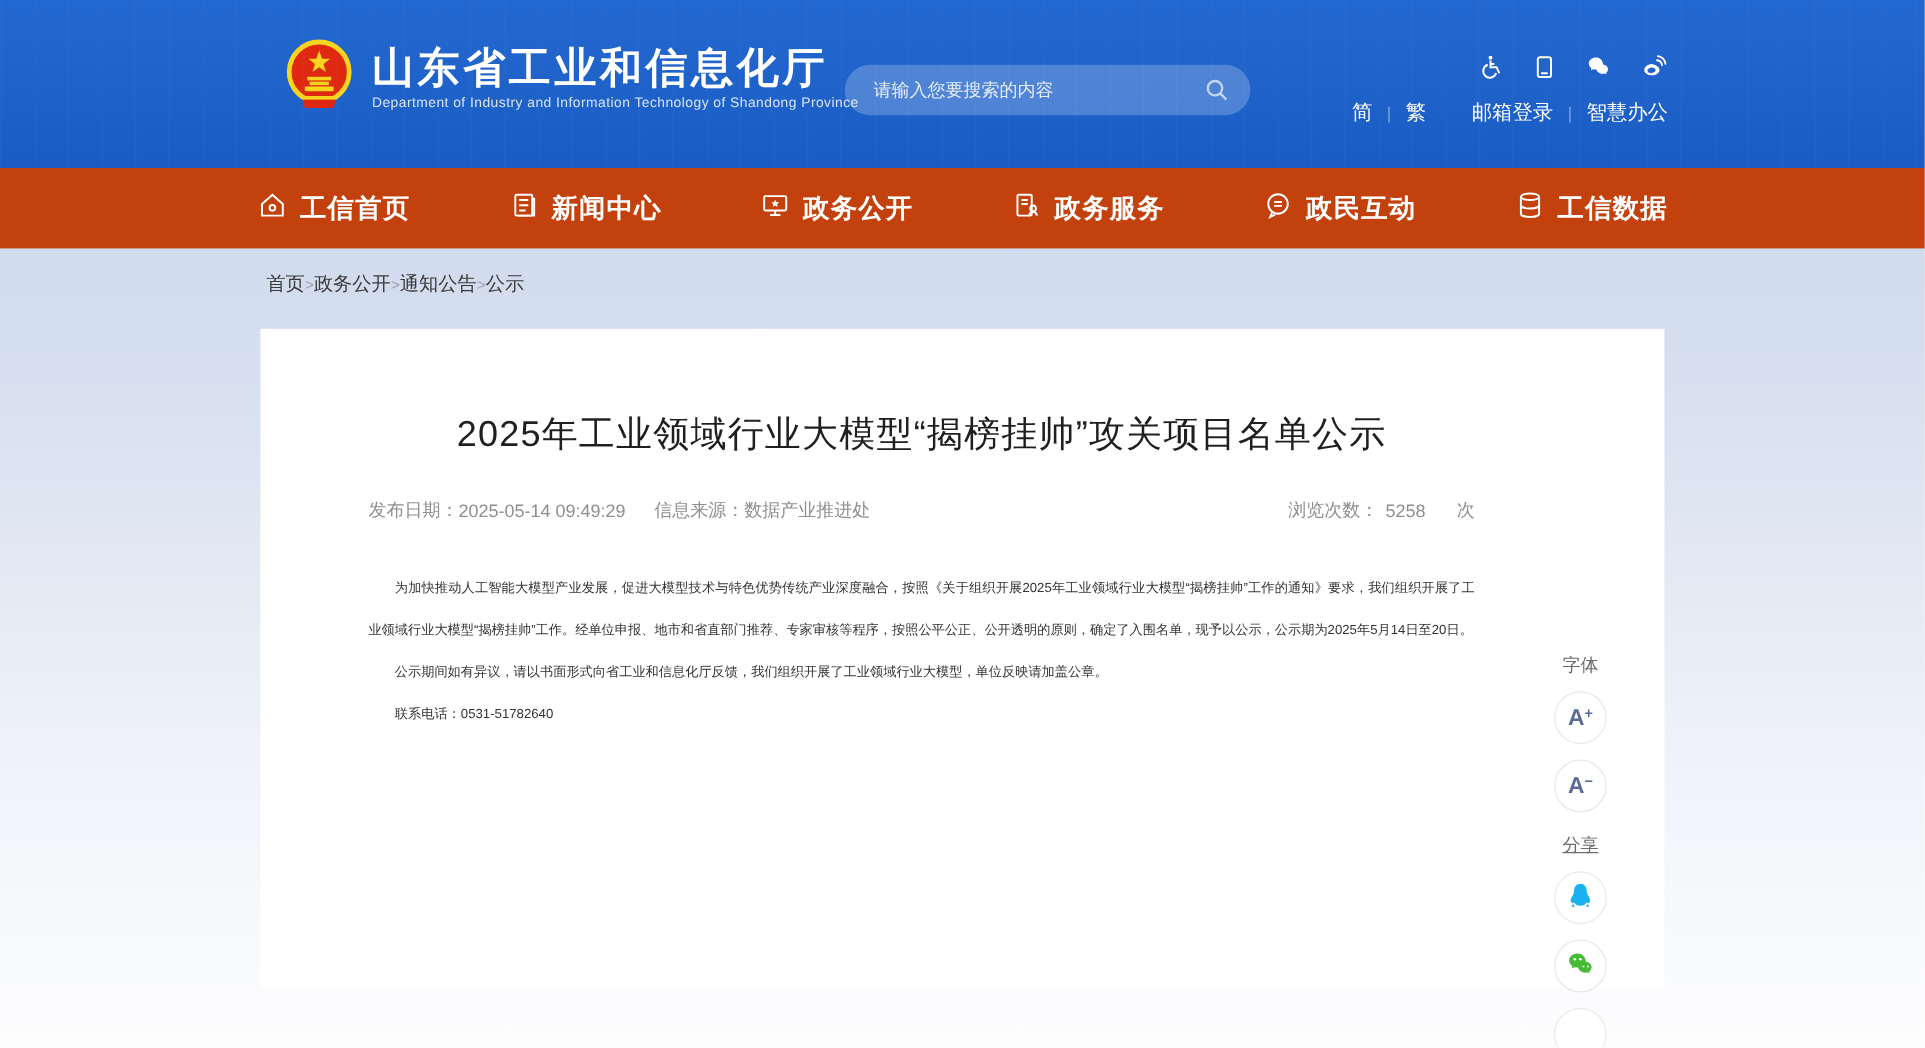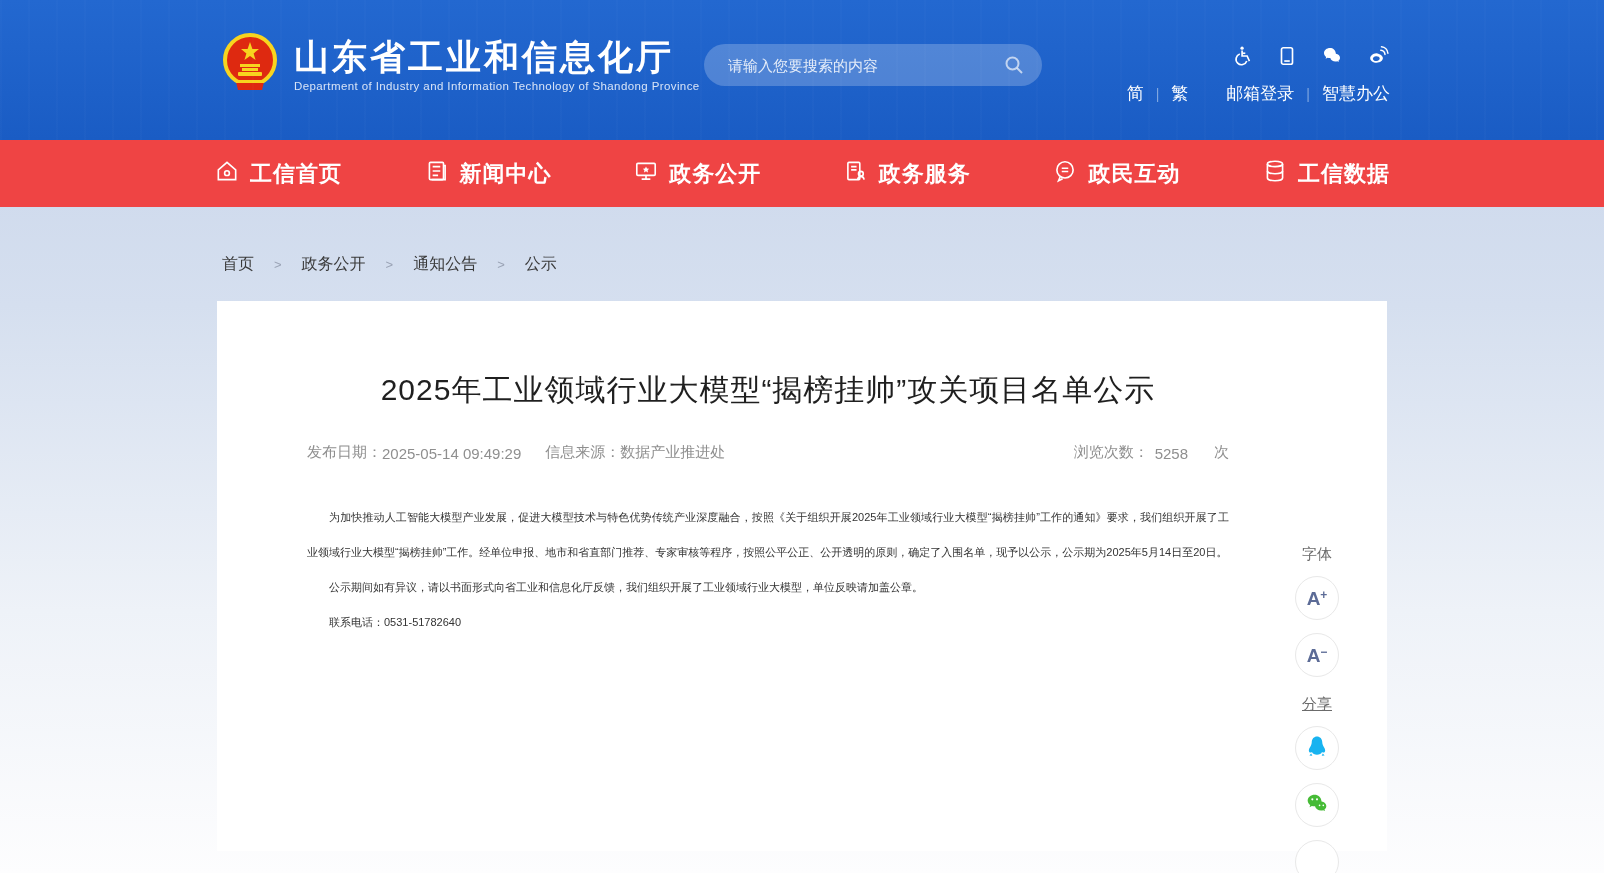--- a/index.html
+++ b/index.html
@@ -22,7 +22,7 @@
     opacity:.5;pointer-events:none;
   }
   .banner-inner { width:1176px; margin:0 auto; position:relative; height:100%; }
-  .logo-link { position:absolute; left:8px; top:30px; display:flex; align-items:center; gap:16px; text-decoration:none; }
+  .logo-link { position:absolute; left:24px; top:30px; display:flex; align-items:center; gap:16px; text-decoration:none; }
   .emblem { width:56px; height:64px; flex:0 0 auto; }
   .site-title { color:#fff; font-size:35px; font-weight:bold; letter-spacing:3px; line-height:40px; }
   .site-sub { color:#d8e4f7; font-size:11.5px; letter-spacing:.4px; margin-top:3px; }

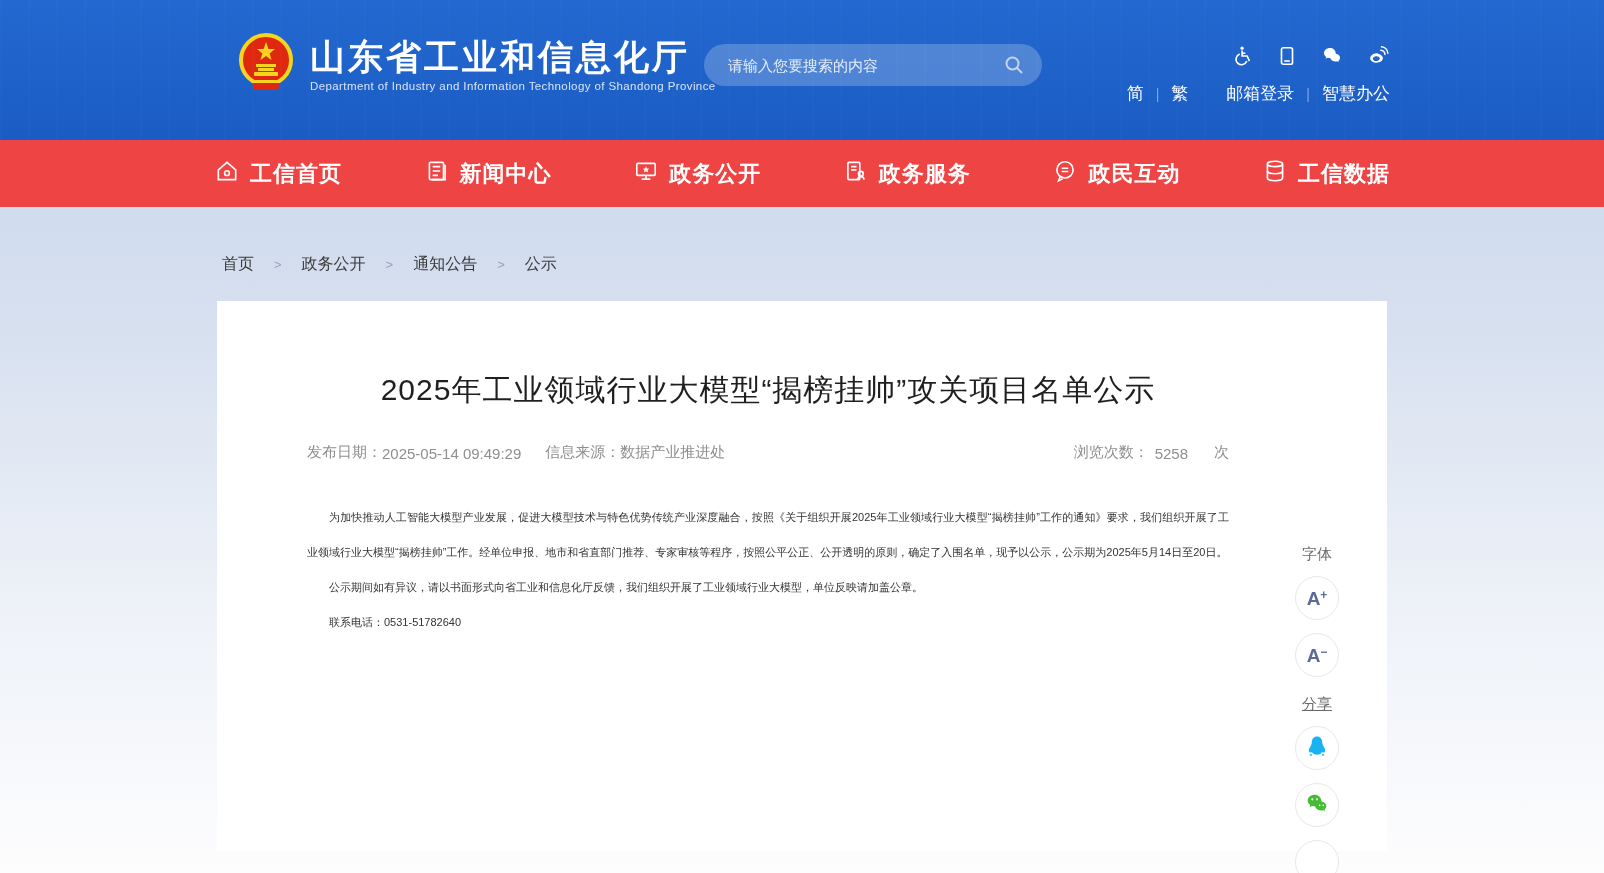--- a/index.html
+++ b/index.html
@@ -27,7 +27,7 @@
   .site-title { color:#fff; font-size:35px; font-weight:bold; letter-spacing:3px; line-height:40px; }
   .site-sub { color:#d8e4f7; font-size:11.5px; letter-spacing:.4px; margin-top:3px; }
   .searchbar {
-    position:absolute; left:490px; top:44px; width:338px; height:42px;
+    position:absolute; left:490px; top:54px; width:338px; height:42px;
     background:rgba(255,255,255,0.22); border-radius:21px;
     display:flex; align-items:center; padding:0 16px 0 24px;
   }

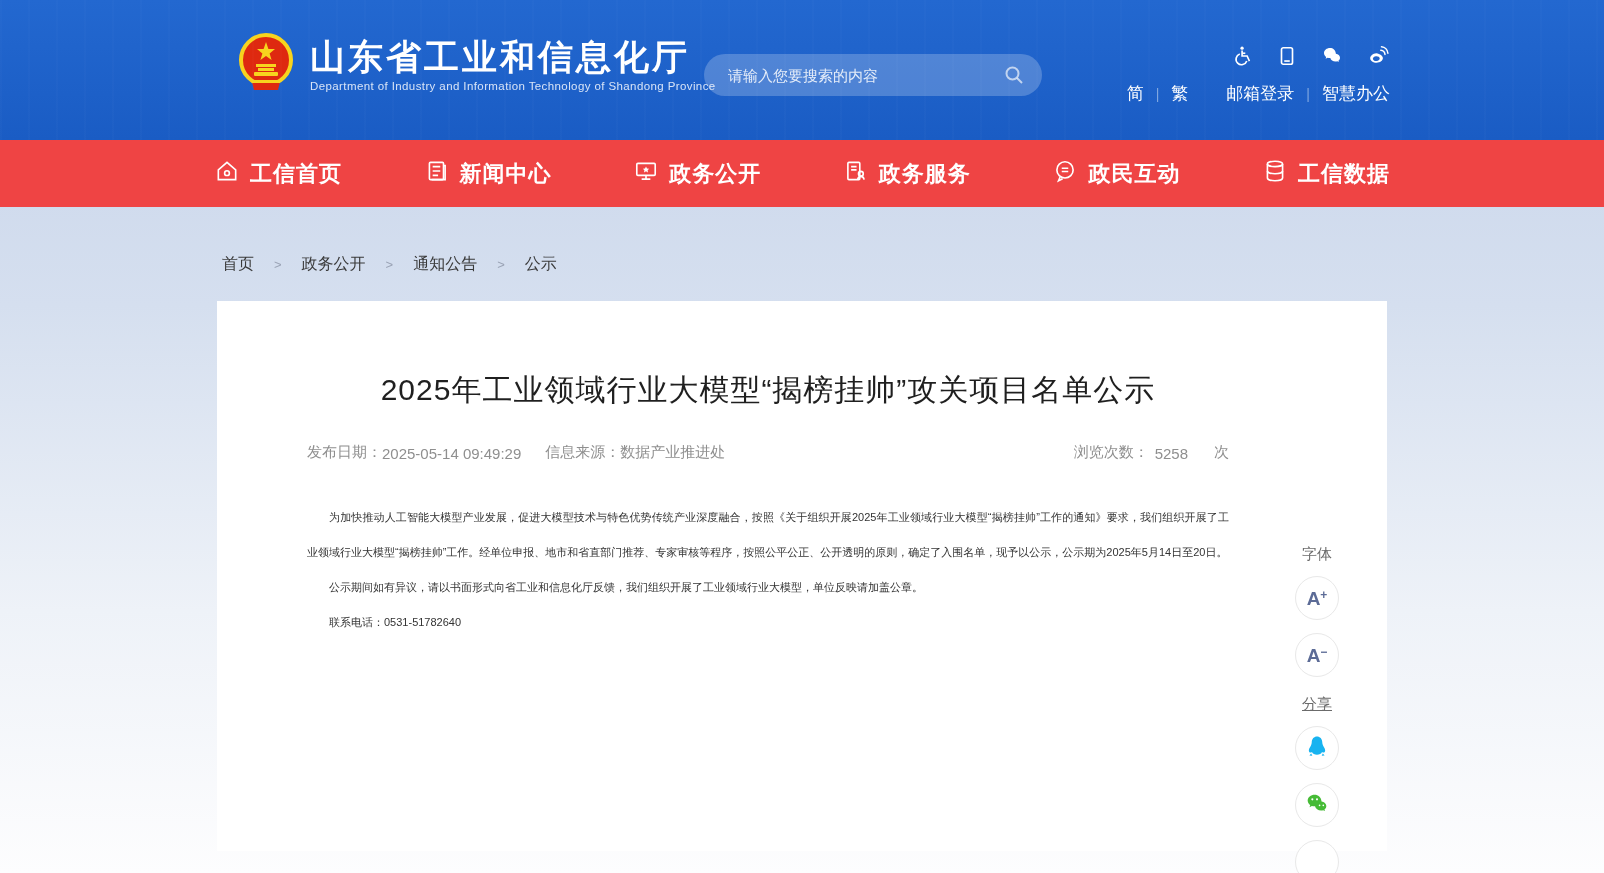--- a/index.html
+++ b/index.html
@@ -44,7 +44,7 @@
   .hdr-links a { color:#fff; text-decoration:none; }
   .hdr-sep { color:#7fa6e0; font-size:14px; }
   
-  .nav { height:67px; background:#ef4444; }
+  .nav { height:67px; background:#c2410c; }
   .nav-inner { width:1176px; margin:0 auto; height:100%; display:flex; justify-content:space-between; align-items:center; }
   .nav-item { display:flex; align-items:center; gap:10px; color:#fff; font-size:22px; font-weight:600; text-decoration:none; letter-spacing:1px; cursor:pointer; }
   

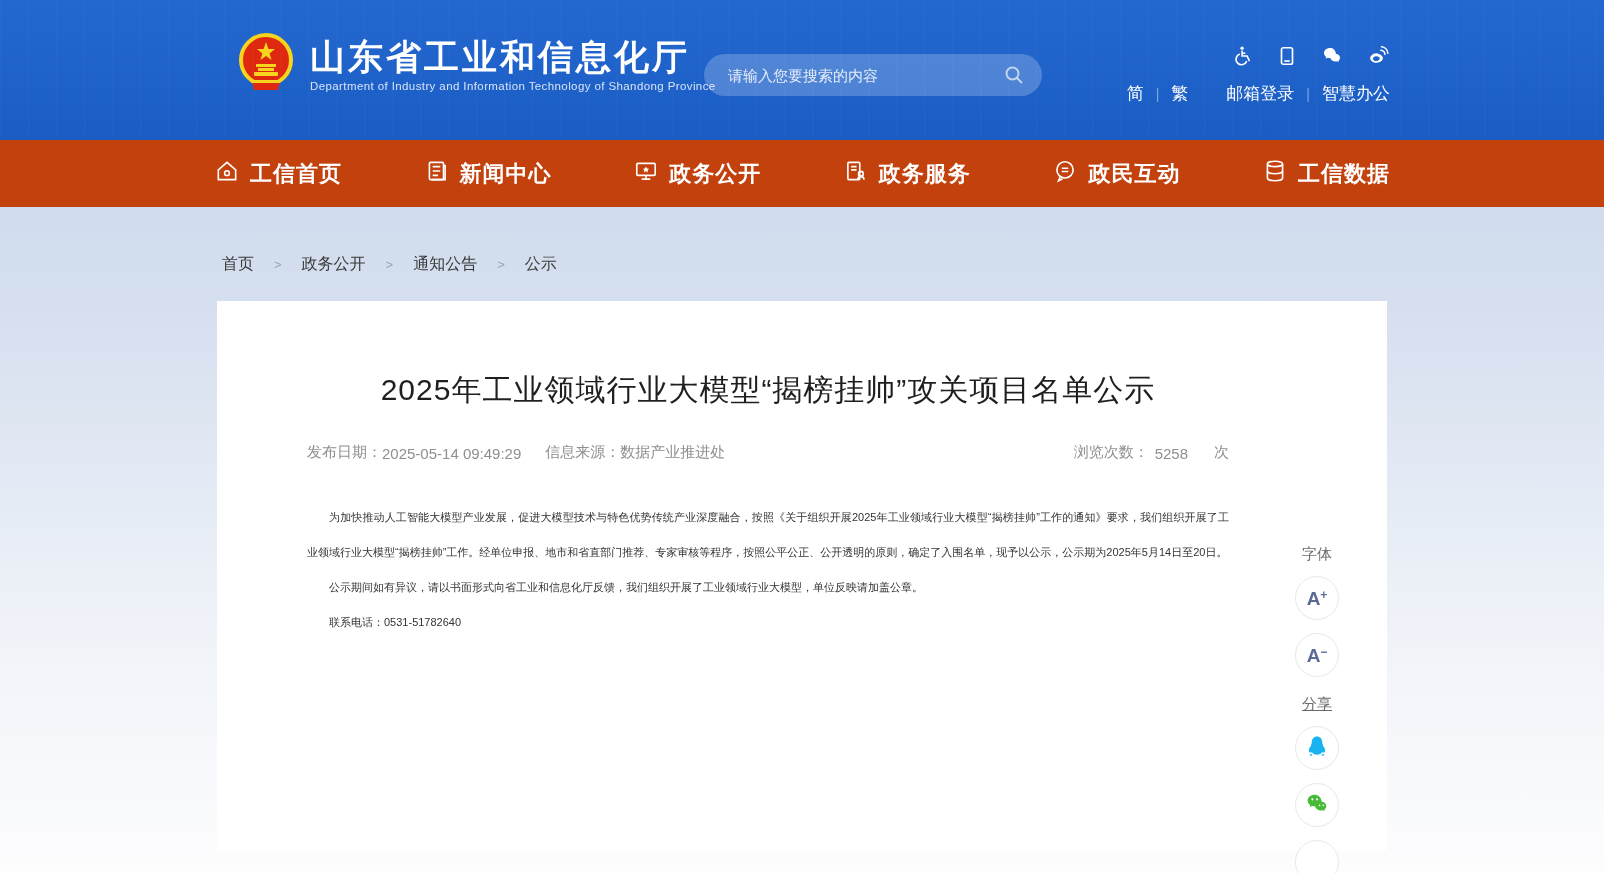--- a/index.html
+++ b/index.html
@@ -48,7 +48,7 @@
   .nav-inner { width:1176px; margin:0 auto; height:100%; display:flex; justify-content:space-between; align-items:center; }
   .nav-item { display:flex; align-items:center; gap:10px; color:#fff; font-size:22px; font-weight:600; text-decoration:none; letter-spacing:1px; cursor:pointer; }
   
-  .crumbs { width:1176px; margin:0 auto; padding:47px 0 0 8px; display:flex; align-items:center; gap:20px; font-size:16px; color:#3a3a3a; }
+  .crumbs { width:1176px; margin:0 auto; padding:20px 0 0 8px; display:flex; align-items:center; font-size:16px; color:#3a3a3a; }
   .crumbs a { color:#3a3a3a; text-decoration:none; }
   .crumb-sep { color:#9aa3b5; font-size:13px; }
   

